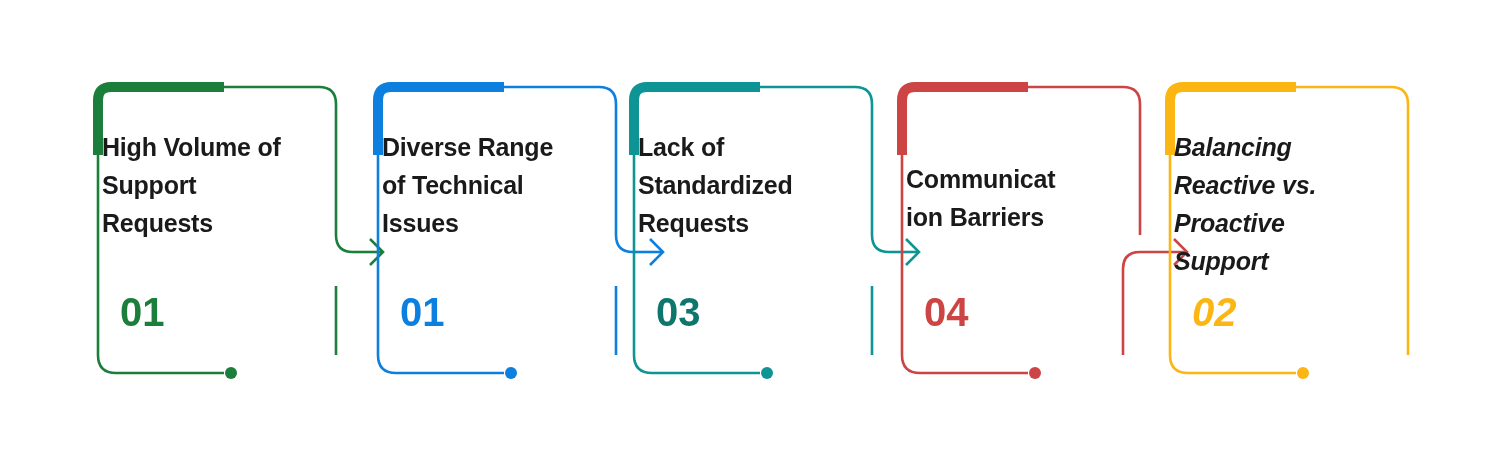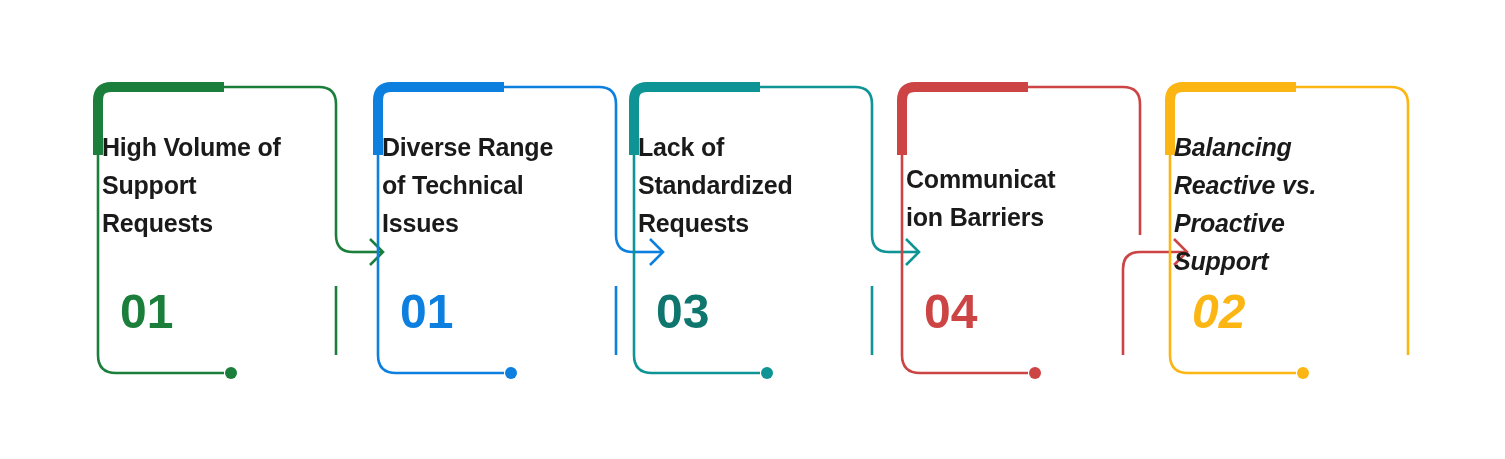--- a/index.html
+++ b/index.html
@@ -54,7 +54,7 @@
     left: 36px;
     top: 286px;
     font-family: "Liberation Sans", sans-serif;
-    font-size: 48px;
+    font-size: 40px;
     font-weight: 700;
     line-height: 52px;
     letter-spacing: 0px;

